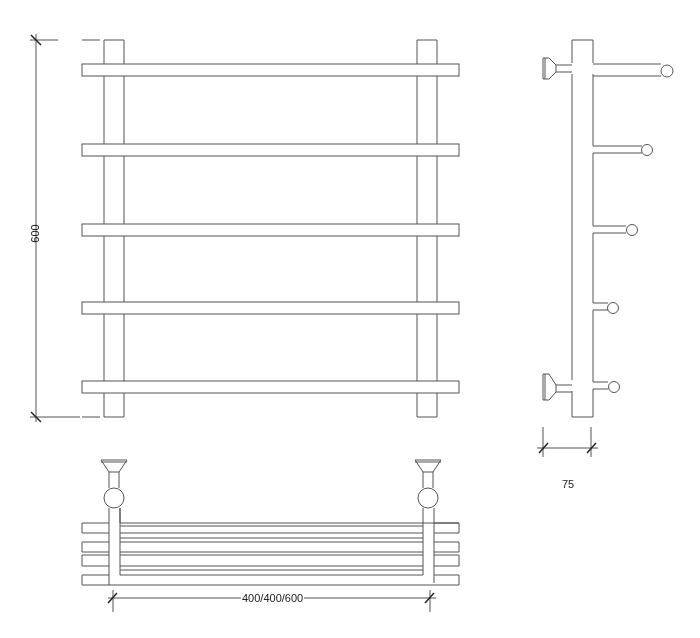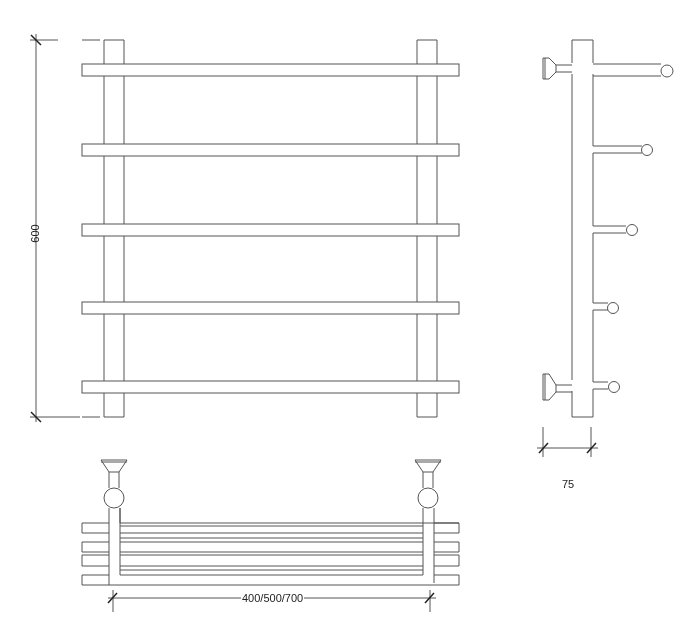--- a/index.html
+++ b/index.html
@@ -186,6 +186,6 @@
 
 <div class="dim-label" id="label-height">600</div>
 <div class="dim-label" id="label-depth">75</div>
-<div class="dim-label" id="label-width">400/500/700</div>
+<div class="dim-label" id="label-width">400/400/600</div>
 
 </body></html>

